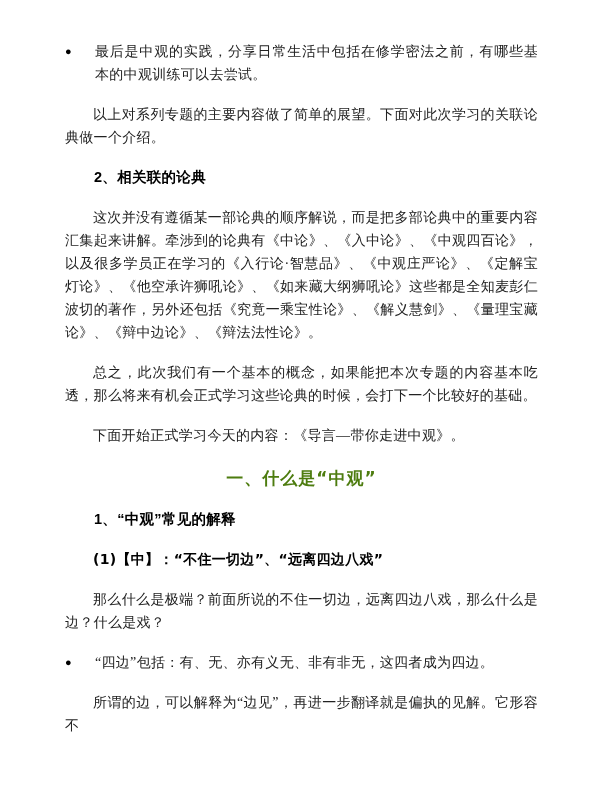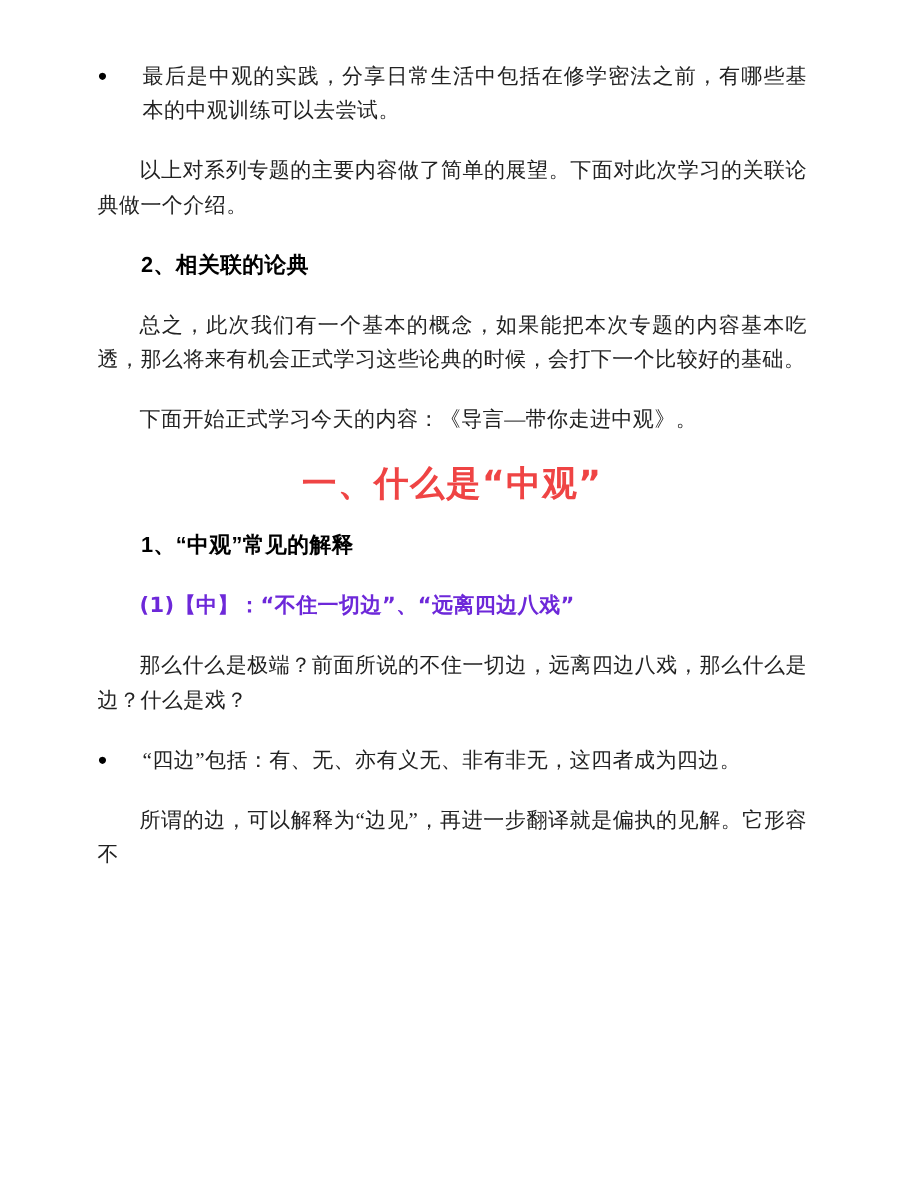--- a/index.html
+++ b/index.html
@@ -87,6 +87,7 @@
       </div>
       <p class="para">以上对系列专题的主要内容做了简单的展望。下面对此次学习的关联论典做一个介绍。</p>
       <div class="h-sub">2、相关联的论典</div>
+      <p class="para">这次并没有遵循某一部论典的顺序解说，而是把多部论典中的重要内容汇集起来讲解。牵涉到的论典有《中论》、《入中论》、《中观四百论》，以及很多学员正在学习的《入行论·智慧品》、《中观庄严论》、《定解宝灯论》、《他空承许狮吼论》、《如来藏大纲狮吼论》这些都是全知麦彭仁波切的著作，另外还包括《究竟一乘宝性论》、《解义慧剑》、《量理宝藏论》、《辩中边论》、《辩法法性论》。</p>
       <p class="para">总之，此次我们有一个基本的概念，如果能把本次专题的内容基本吃透，那么将来有机会正式学习这些论典的时候，会打下一个比较好的基础。</p>
       <p class="para">下面开始正式学习今天的内容：《导言—带你走进中观》。</p>
       <div class="h-center">一、什么是“中观”</div>

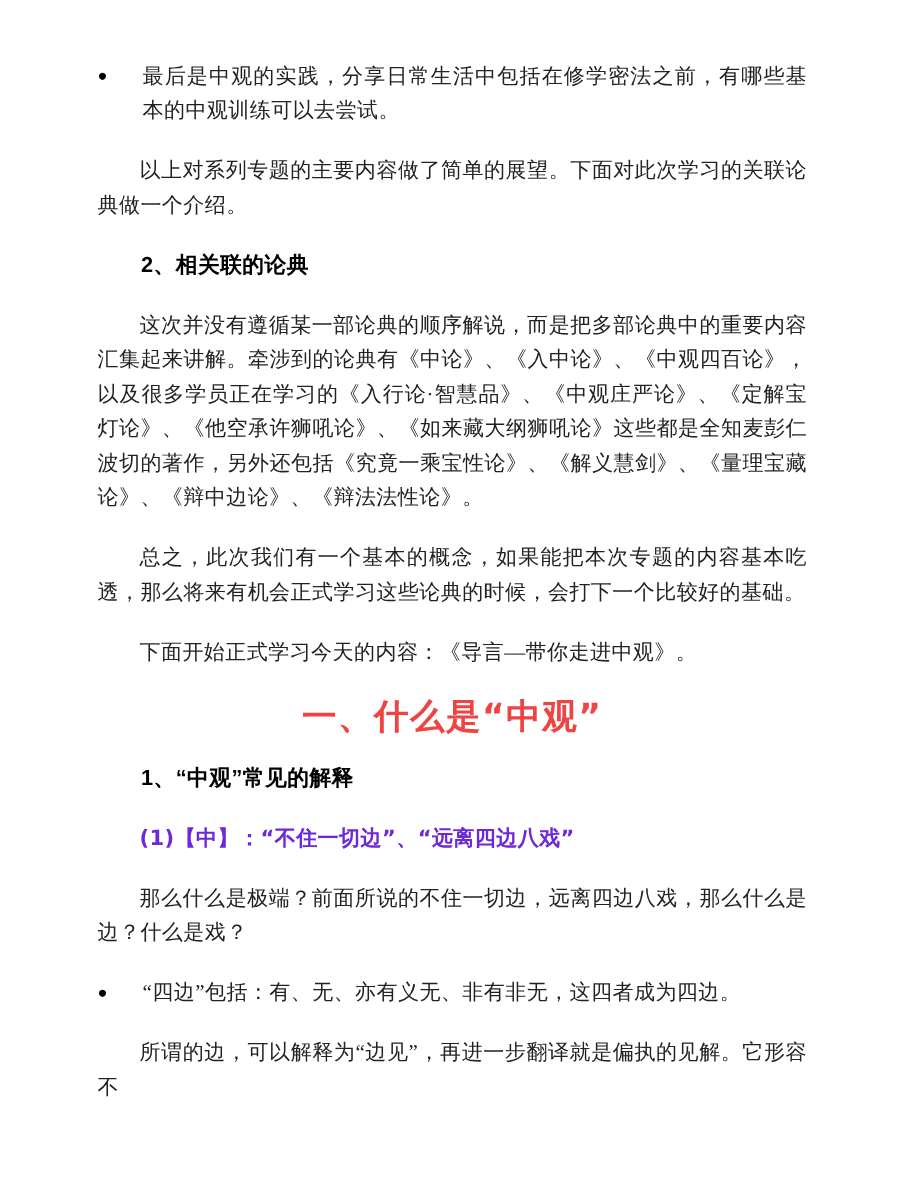--- a/index.html
+++ b/index.html
@@ -50,10 +50,10 @@
   .h-center {
     font-family: "DejaVu Sans", "Liberation Sans", sans-serif;
     font-weight: 700;
-    font-size: 23px;
+    font-size: 17px;
     line-height: 26px;
     text-align: center;
-    color: #ef4444;
+    color: #4d7c0f;
     letter-spacing: 1px;
     margin-top: 18px !important;
   }

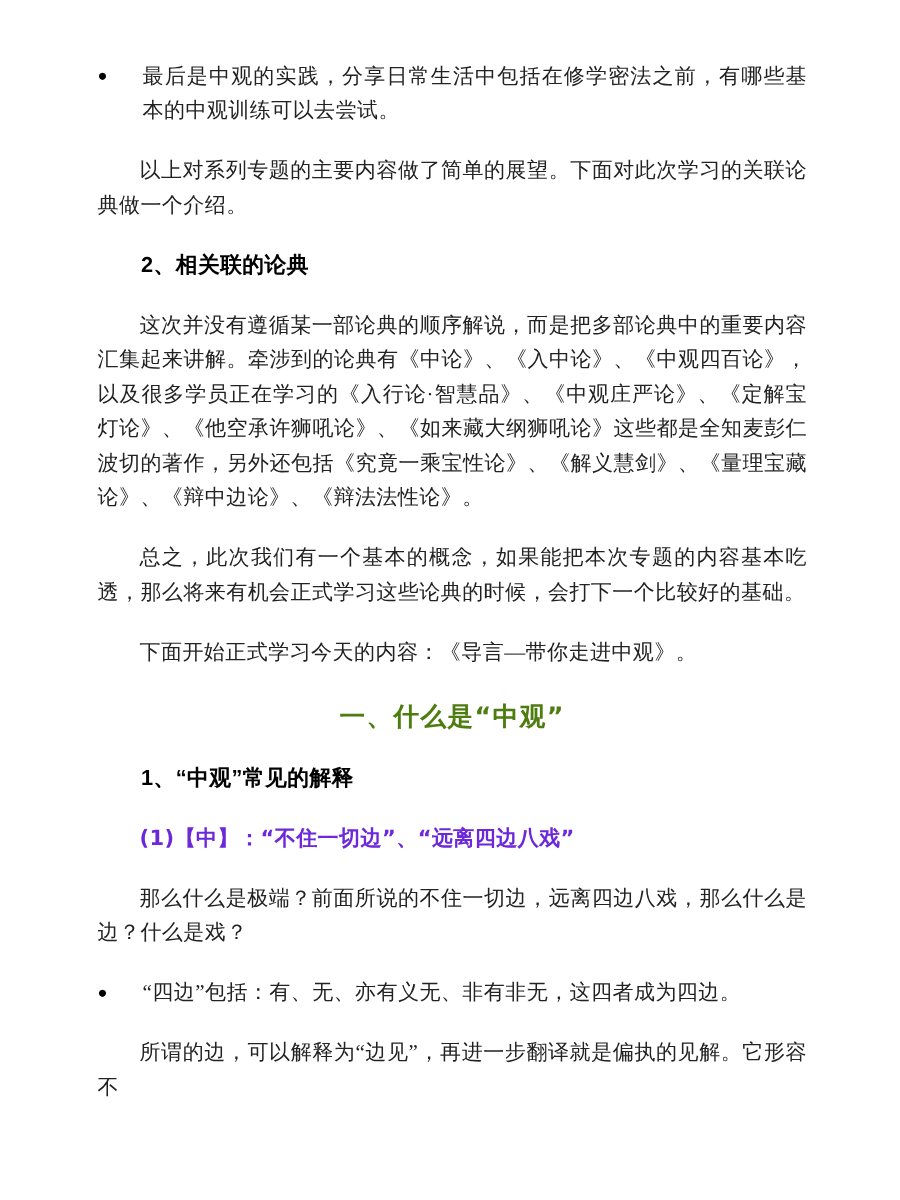--- a/index.html
+++ b/index.html
@@ -72,7 +72,7 @@
     font-size: 14px;
     line-height: 23px;
     text-indent: 2em;
-    color: #6d28d9;
+    color: #000000;
     letter-spacing: 0.3px;
   }
 </style>

